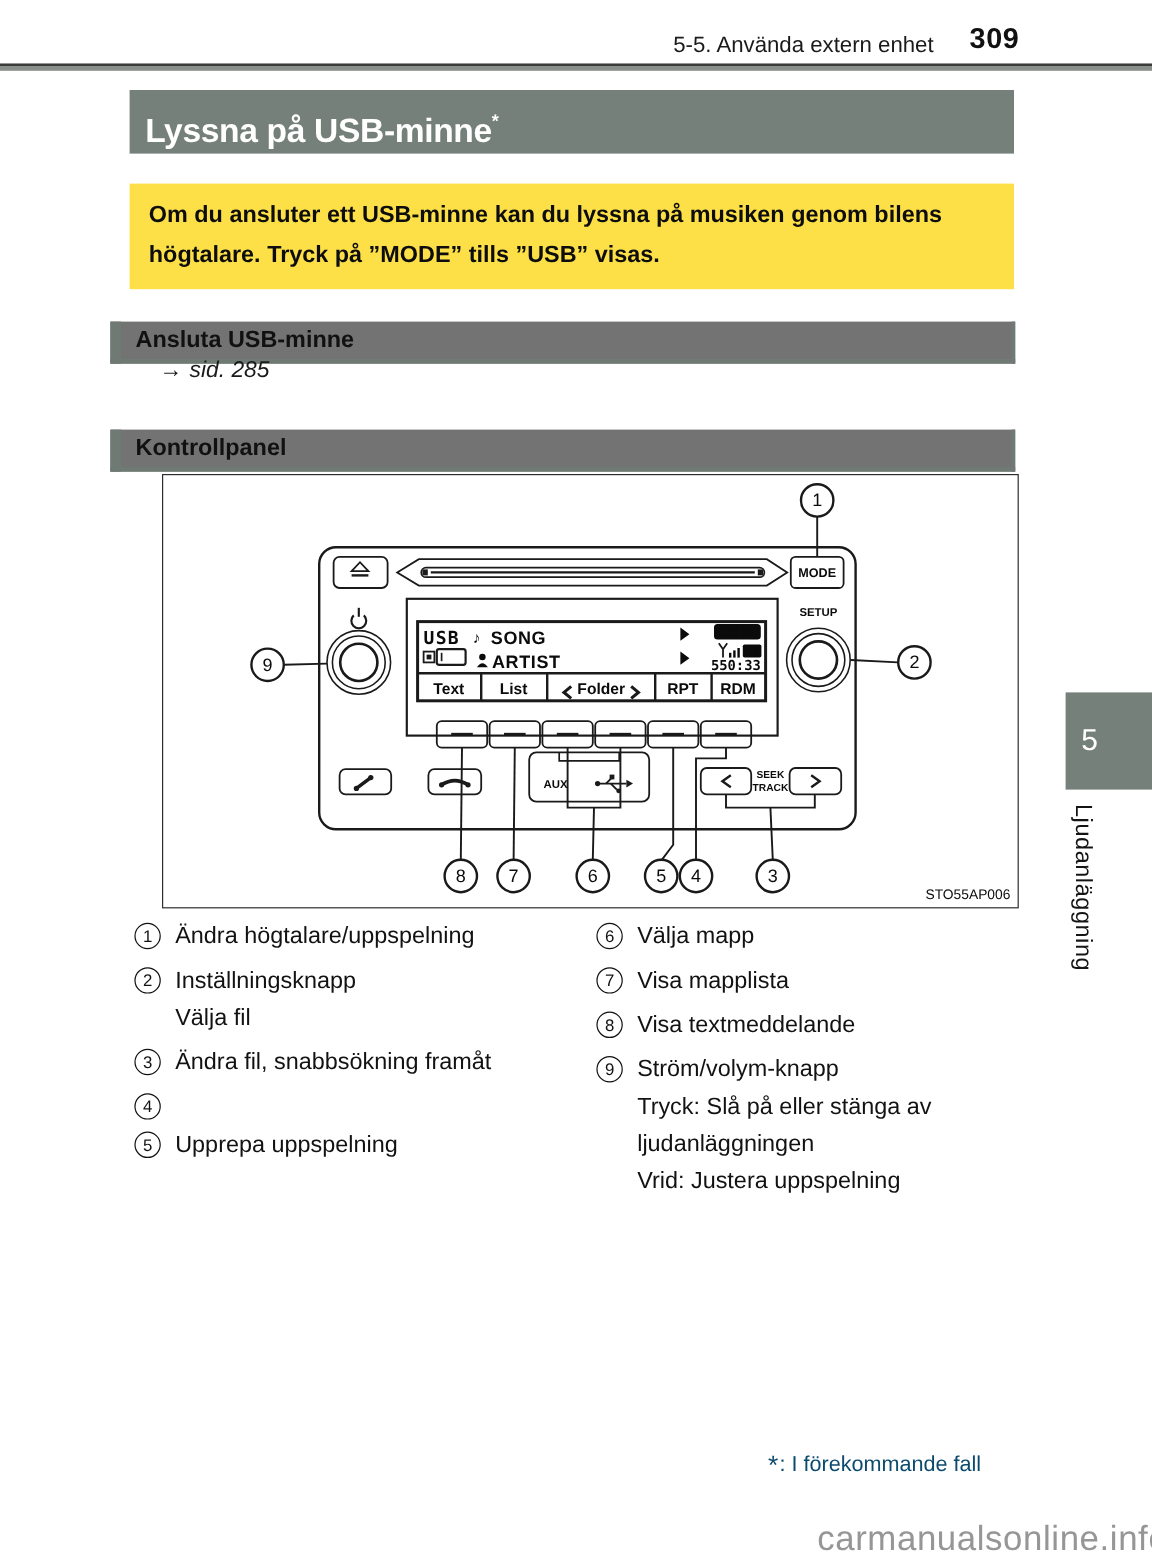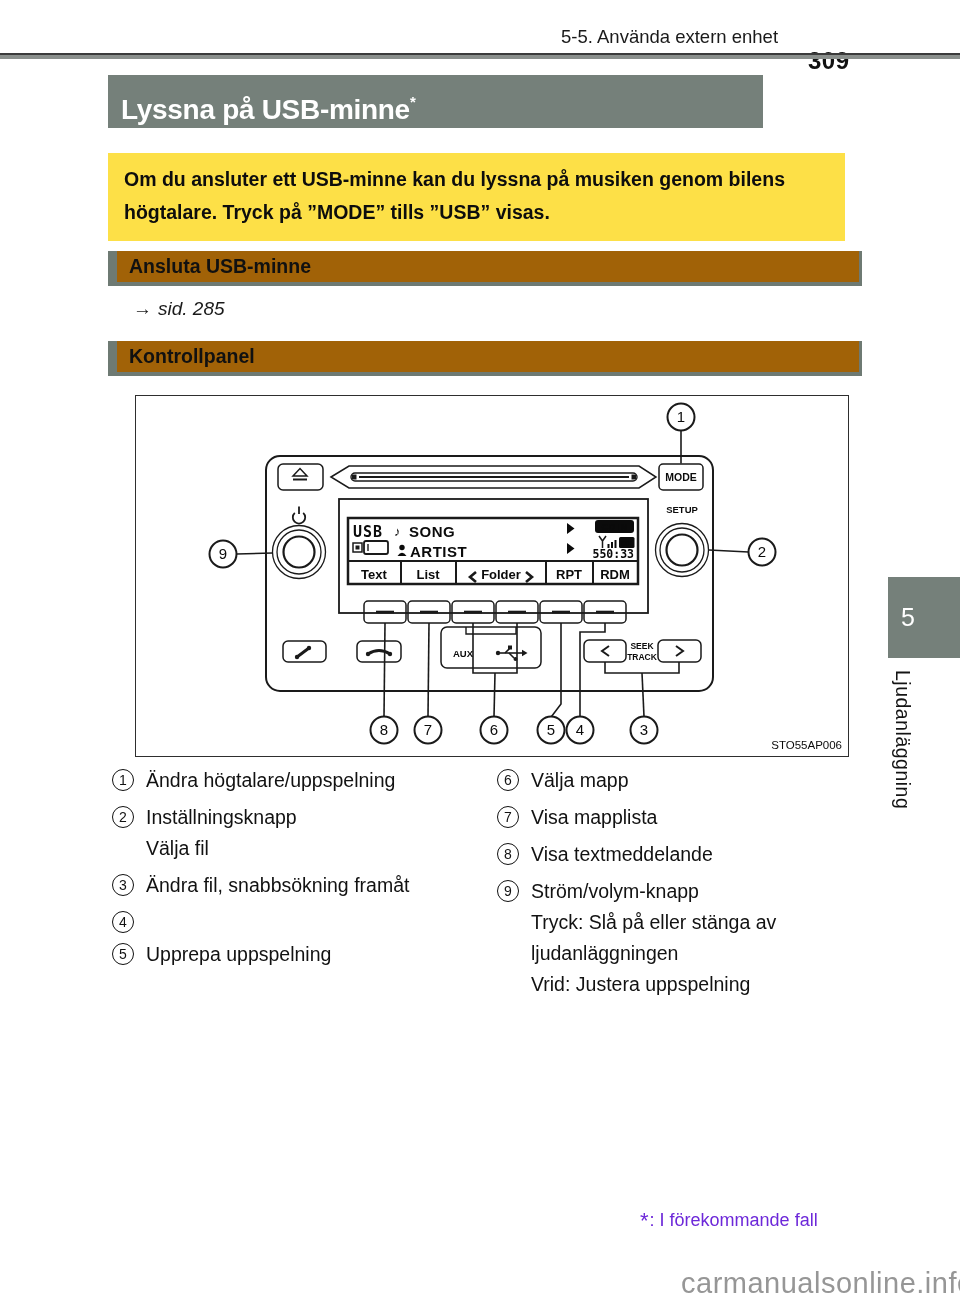--- a/index.html
+++ b/index.html
@@ -10,7 +10,7 @@
   .abs{position:absolute;}
   
   .hdr-label{top:26px;left:519px;font-size:18.5px;color:#1a1a1a;margin-left:42px;}
-  .hdr-page{top:19px;left:808px;font-size:24px;font-weight:bold;letter-spacing:.5px;margin-top:28px;}
+  .hdr-page{top:19px;left:808px;font-size:24px;font-weight:bold;letter-spacing:.5px;}
   .hdr-rule{top:53px;left:0;width:960px;height:4px;background:#8a8f8c;border-top:2px solid #3b3b3b;}
   
   .title-bar{left:108px;top:75px;width:655px;height:53px;background:#75807a;}

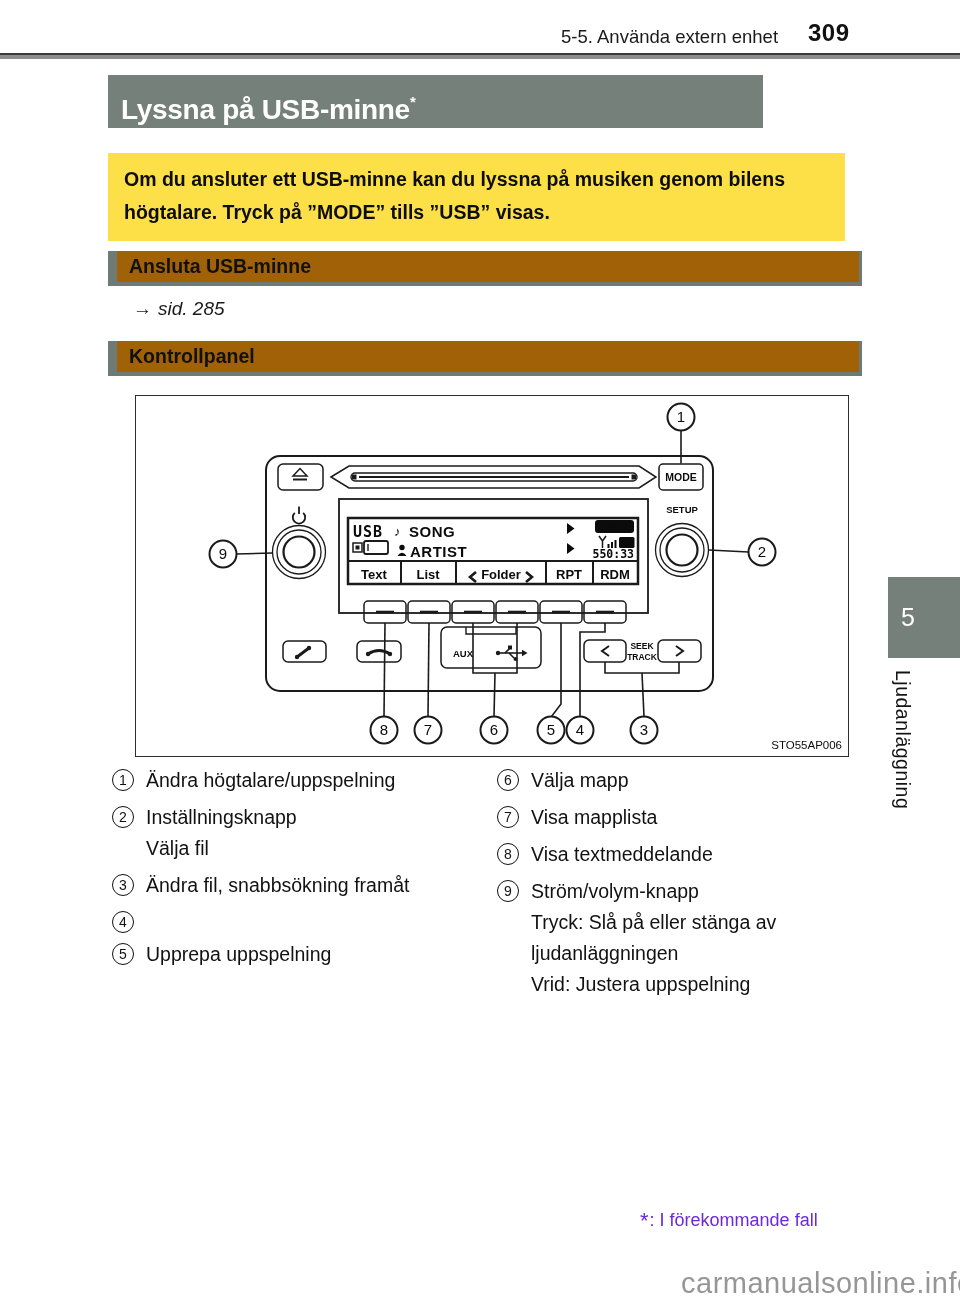--- a/index.html
+++ b/index.html
@@ -13,7 +13,7 @@
   .hdr-page{top:19px;left:808px;font-size:24px;font-weight:bold;letter-spacing:.5px;}
   .hdr-rule{top:53px;left:0;width:960px;height:4px;background:#8a8f8c;border-top:2px solid #3b3b3b;}
   
-  .title-bar{left:108px;top:75px;width:655px;height:53px;background:#75807a;}
+  .title-bar{left:108px;top:75px;width:737px;height:53px;background:#75807a;}
   .title-text{color:#fff;font-weight:bold;font-size:28px;line-height:53px;padding-left:13px;letter-spacing:-.3px;}
   .title-text sup{font-size:15px;vertical-align:12px;}
   

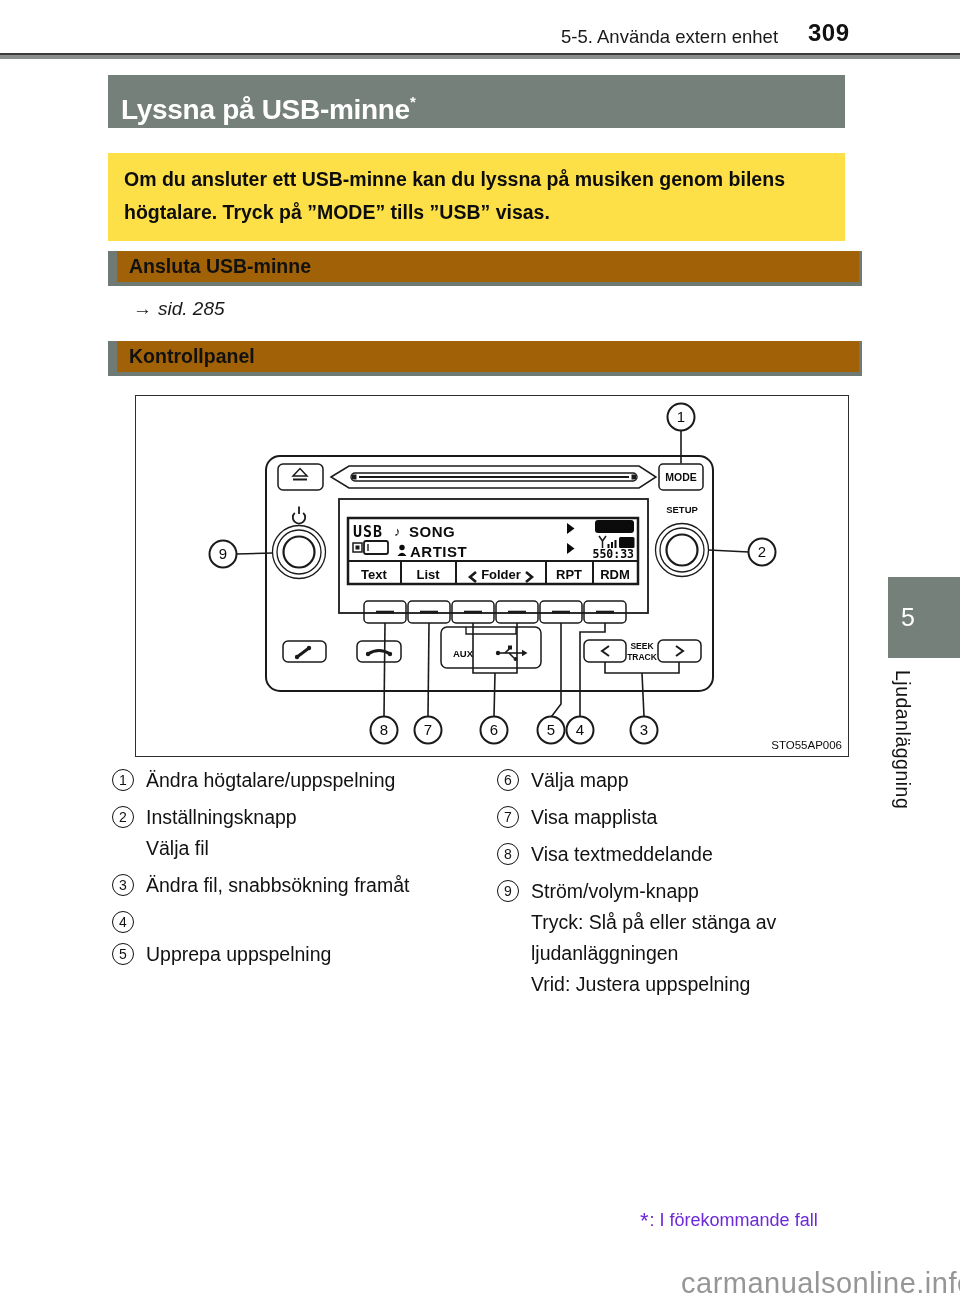--- a/index.html
+++ b/index.html
@@ -20,9 +20,9 @@
   .intro-box{left:108px;top:153px;width:705px;background:#fde047;padding:10px 16px 12px;
     font-size:19.5px;font-weight:bold;line-height:33px;color:#0d0d0d;}
   
-  .sec-head{left:108px;width:742px;height:31px;box-sizing:content-box;background:#a16207;
+  .sec-head{left:92px;width:742px;height:31px;box-sizing:content-box;background:#737373;
     border-left:9px solid #6e7a73;border-bottom:4px solid #6e7a73;border-right:3px solid #6e7a73;
-    font-size:19.5px;font-weight:bold;line-height:31px;}
+    font-size:19.5px;font-weight:bold;line-height:31px;margin-top:17px;}
   .sec-head span{padding-left:12px;}
   #sec-connect{top:251px;}
   #sec-panel{top:341px;}

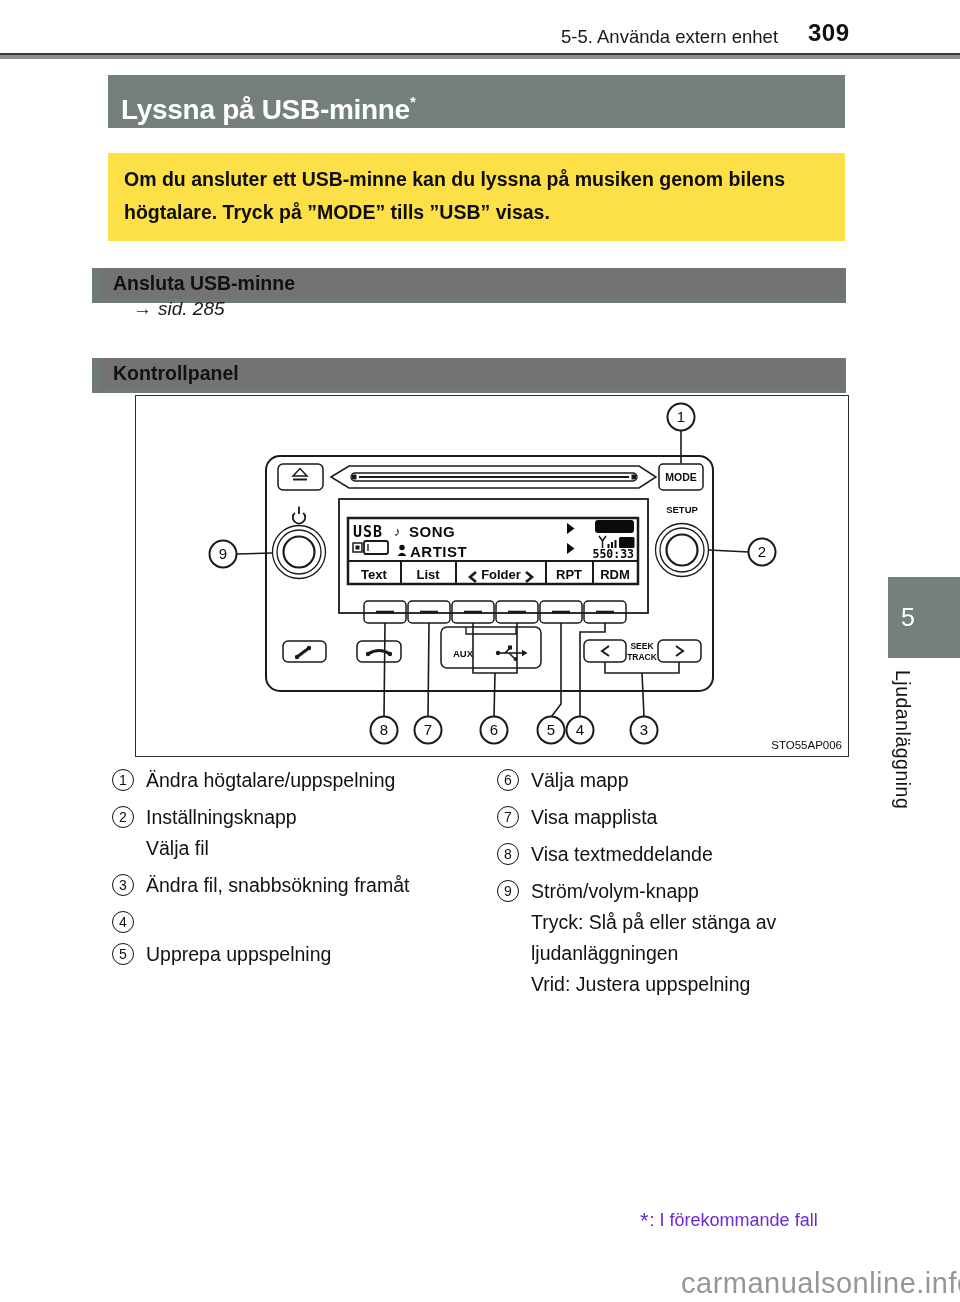--- a/index.html
+++ b/index.html
@@ -42,7 +42,7 @@
     font-size:14px;line-height:20px;text-align:center;margin:4px 12px 0 0;font-weight:normal;}
   .legend-lines{min-width:0;}
   
-  .footnote{left:640px;top:1206px;font-size:18px;color:#6d28d9;}
+  .footnote{left:640px;top:1206px;font-size:18px;color:#0c4a6e;}
   .footnote .sym{font-size:22px;position:relative;top:2px;margin-right:1px;}
   .watermark{left:681px;top:1267px;font-size:29px;color:#969696;letter-spacing:.5px;}
   

